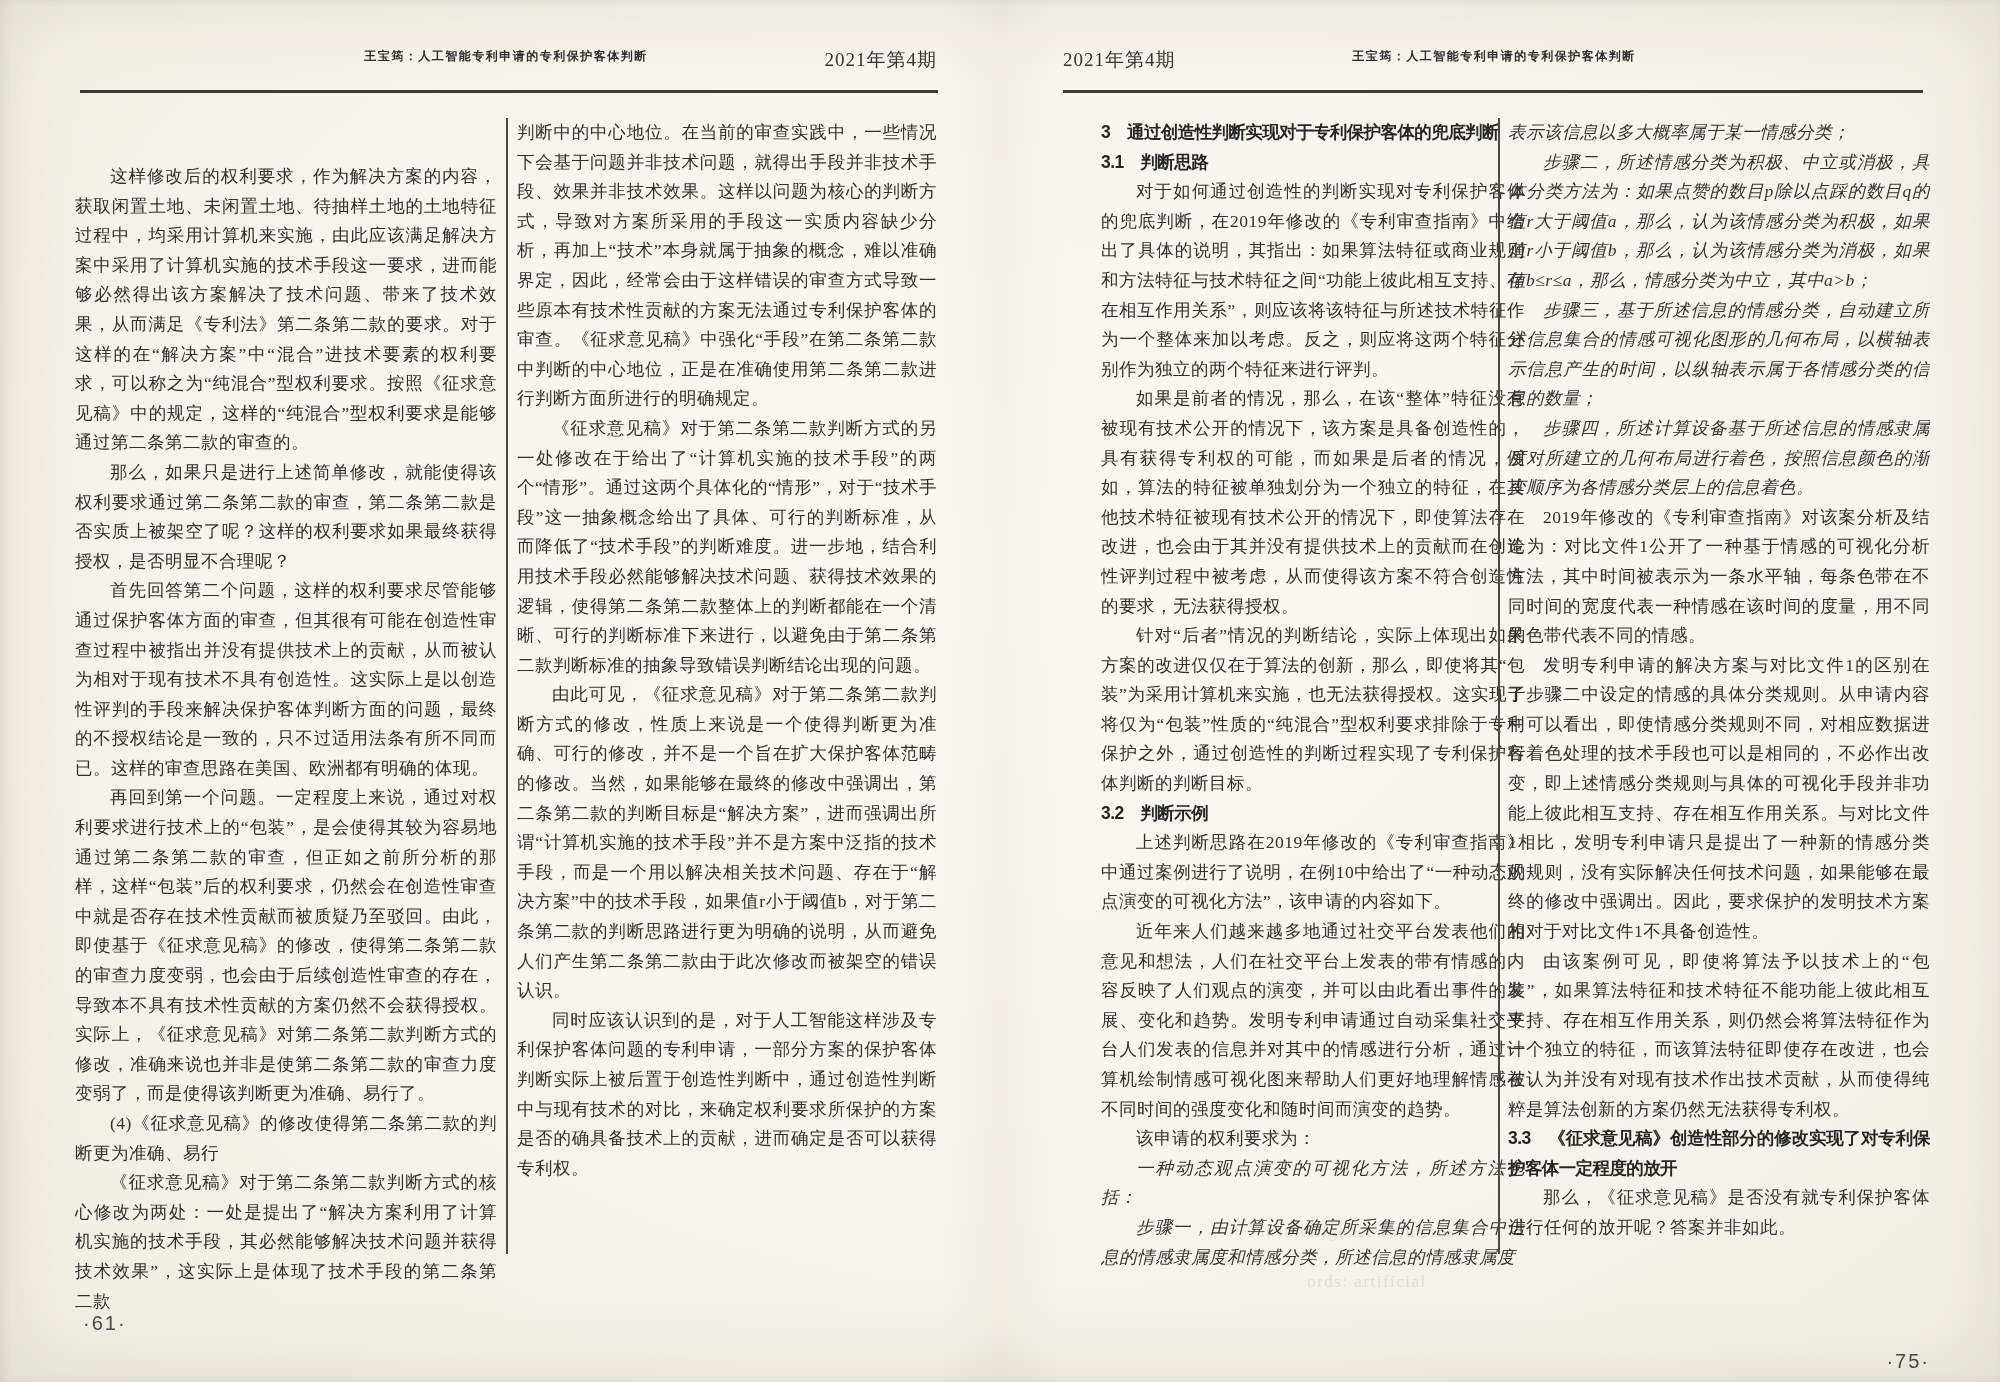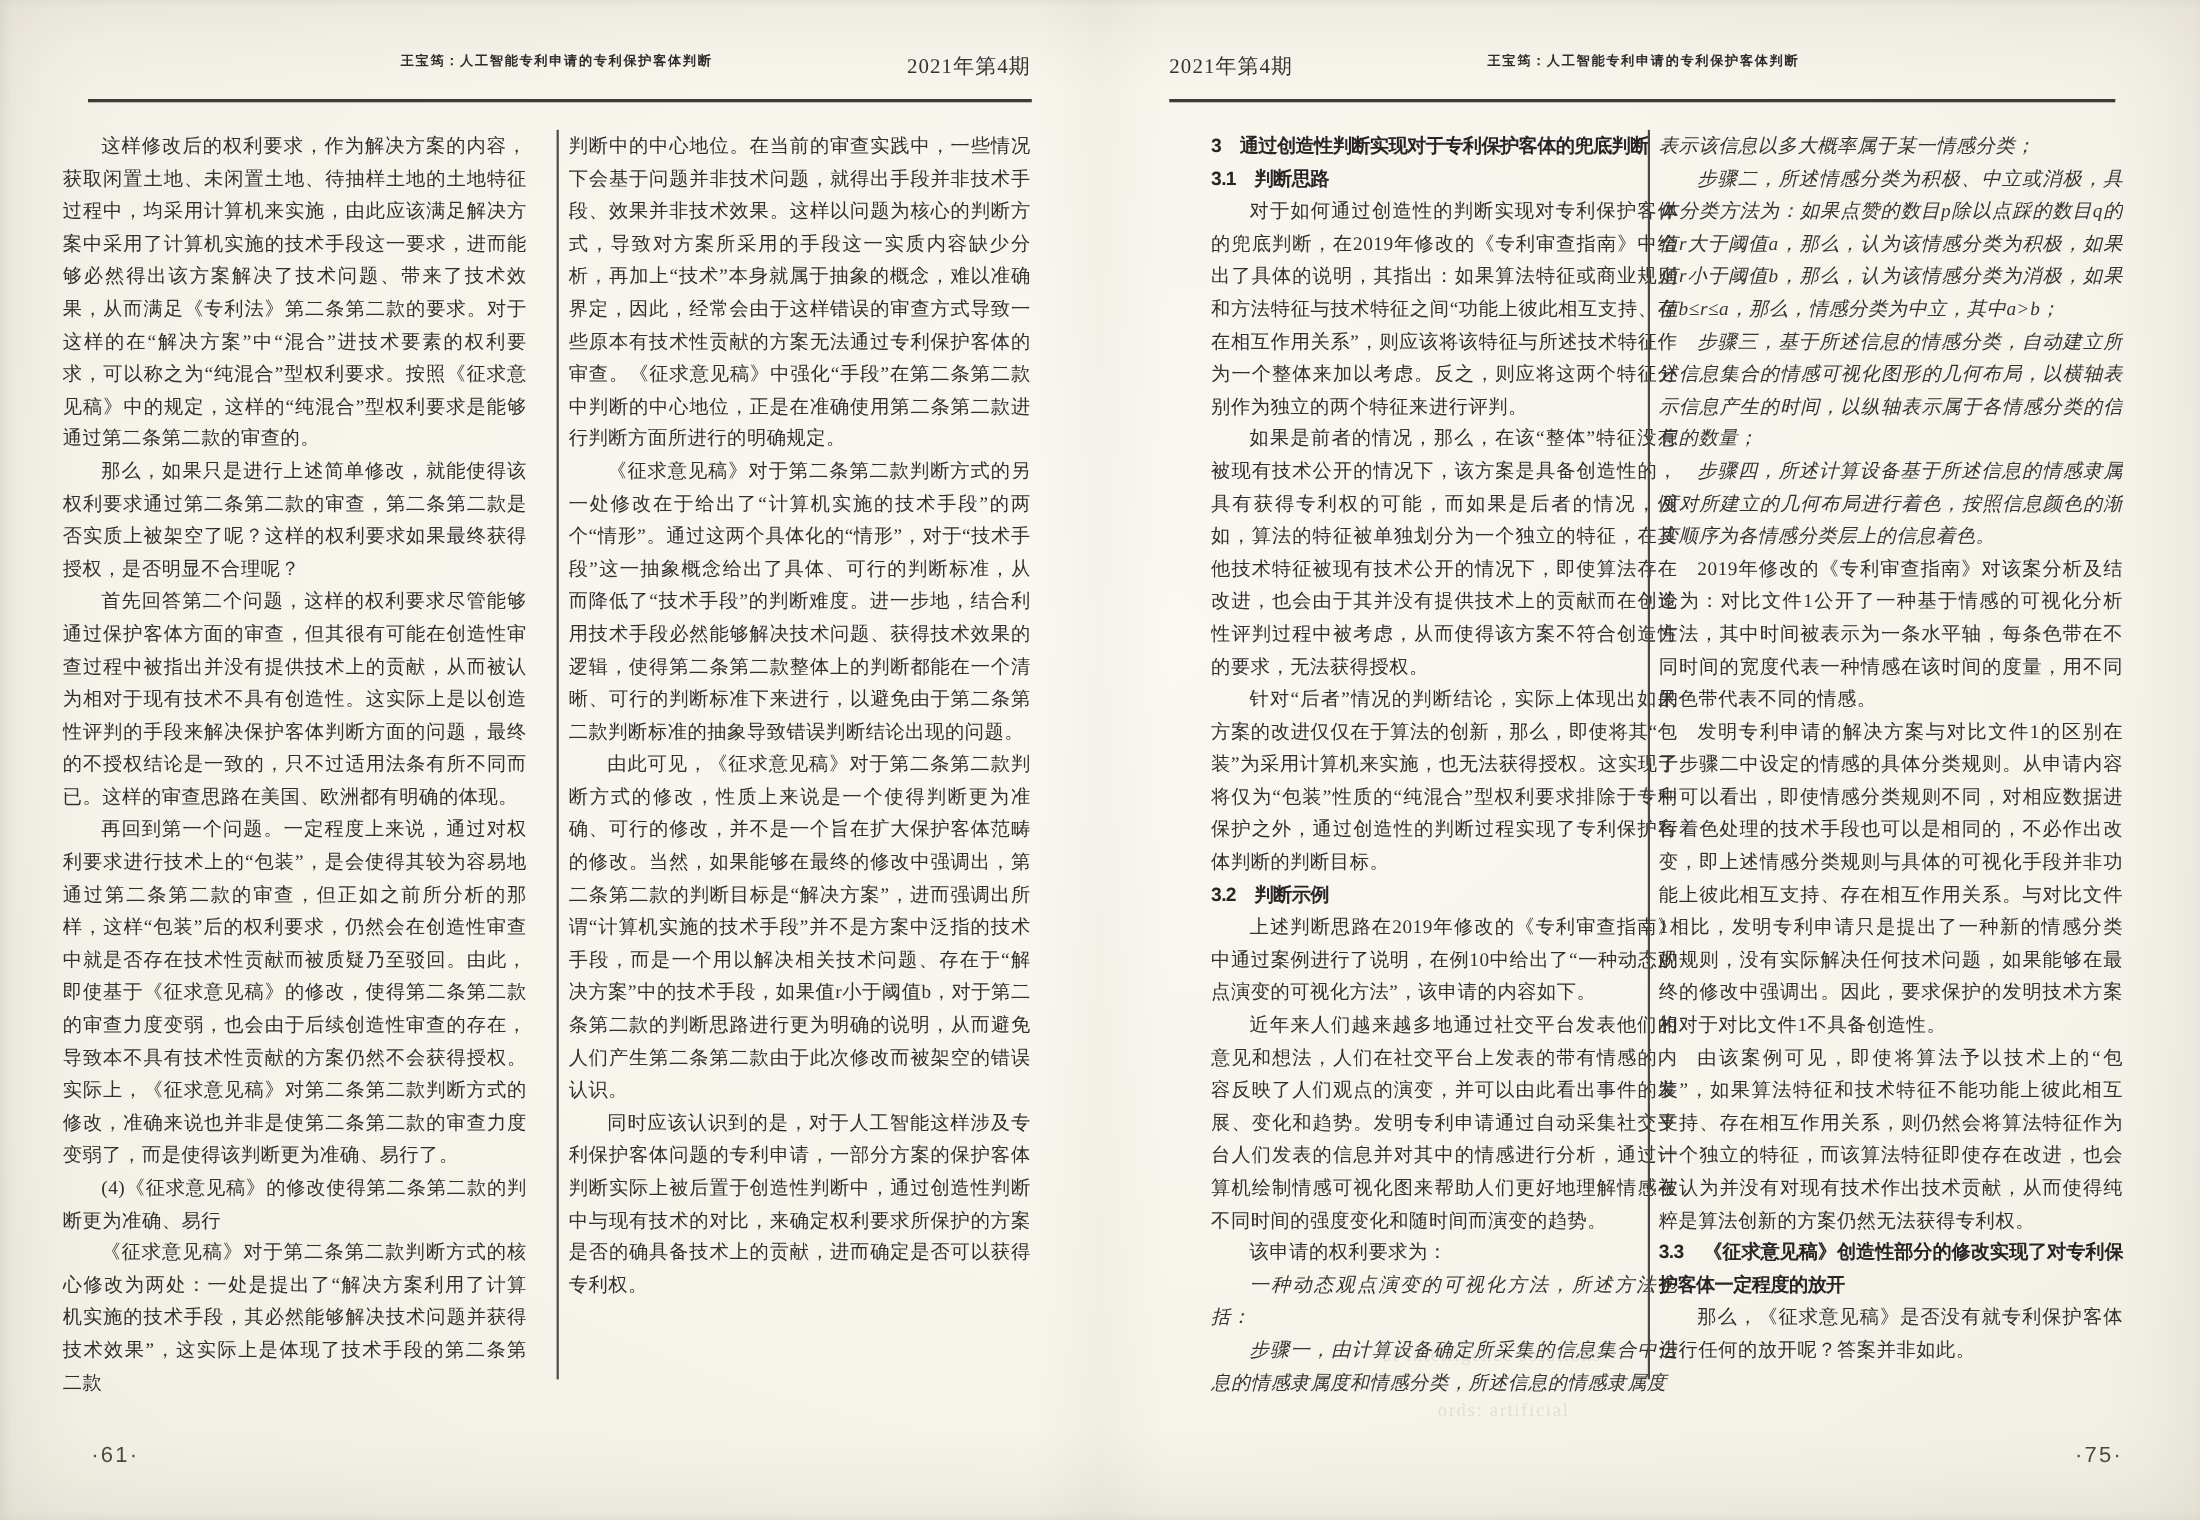--- a/index.html
+++ b/index.html
@@ -68,7 +68,7 @@
     </div>
     <div class="rule" style="left:80px;top:90px;width:858px;"></div>
 
-    <div class="col" style="left:57px;width:422px;">
+    <div class="col" style="left:75px;width:422px;margin-top:44px;">
         <p class="blk para">这样修改后的权利要求，作为解决方案的内容，获取闲置土地、未闲置土地、待抽样土地的土地特征过程中，均采用计算机来实施，由此应该满足解决方案中采用了计算机实施的技术手段这一要求，进而能够必然得出该方案解决了技术问题、带来了技术效果，从而满足《专利法》第二条第二款的要求。对于这样的在“解决方案”中“混合”进技术要素的权利要求，可以称之为“纯混合”型权利要求。按照《征求意见稿》中的规定，这样的“纯混合”型权利要求是能够通过第二条第二款的审查的。</p>
         <p class="blk para">那么，如果只是进行上述简单修改，就能使得该权利要求通过第二条第二款的审查，第二条第二款是否实质上被架空了呢？这样的权利要求如果最终获得授权，是否明显不合理呢？</p>
         <p class="blk para">首先回答第二个问题，这样的权利要求尽管能够通过保护客体方面的审查，但其很有可能在创造性审查过程中被指出并没有提供技术上的贡献，从而被认为相对于现有技术不具有创造性。这实际上是以创造性评判的手段来解决保护客体判断方面的问题，最终的不授权结论是一致的，只不过适用法条有所不同而已。这样的审查思路在美国、欧洲都有明确的体现。</p>

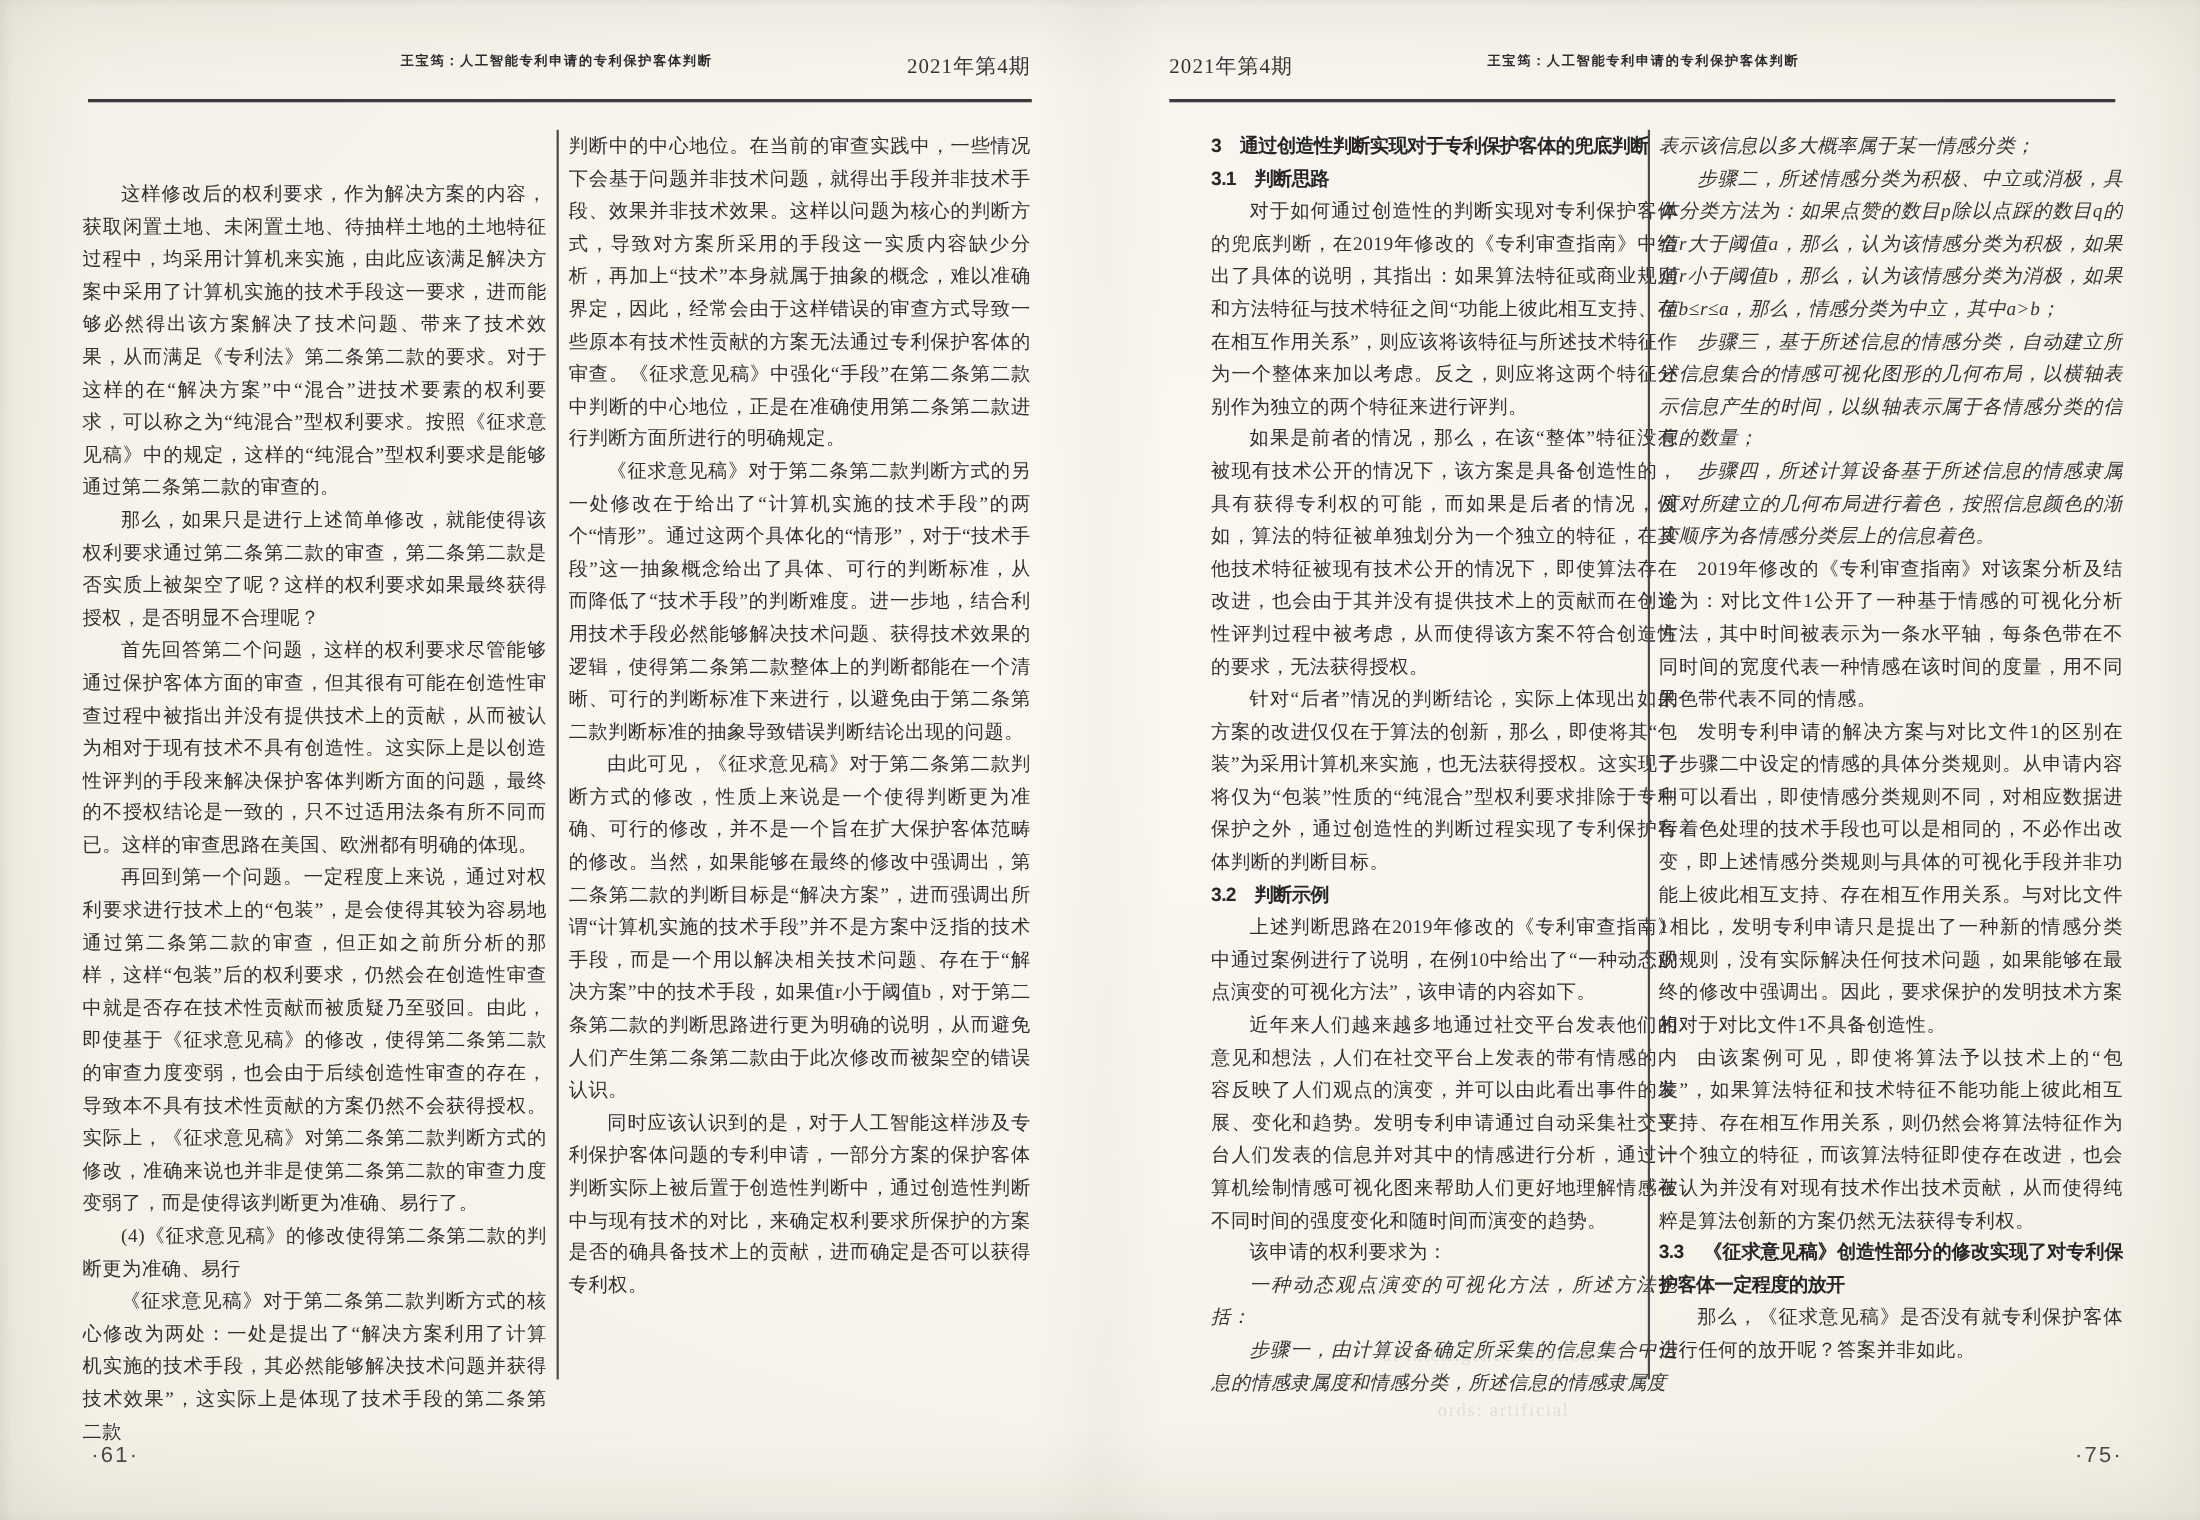--- a/index.html
+++ b/index.html
@@ -47,7 +47,7 @@
     font-family:"Liberation Sans","DejaVu Sans",sans-serif;
     font-size:20px;color:#494949;letter-spacing:2px;
   }
-  .pagenum.right{text-align:right;}
+  .pagenum.right{text-align:right;margin-top:38px;}
   .ghost{
     position:absolute;color:#6f8872;opacity:0.17;
     filter:blur(0.6px);font-size:17px;letter-spacing:1.5px;white-space:nowrap;

